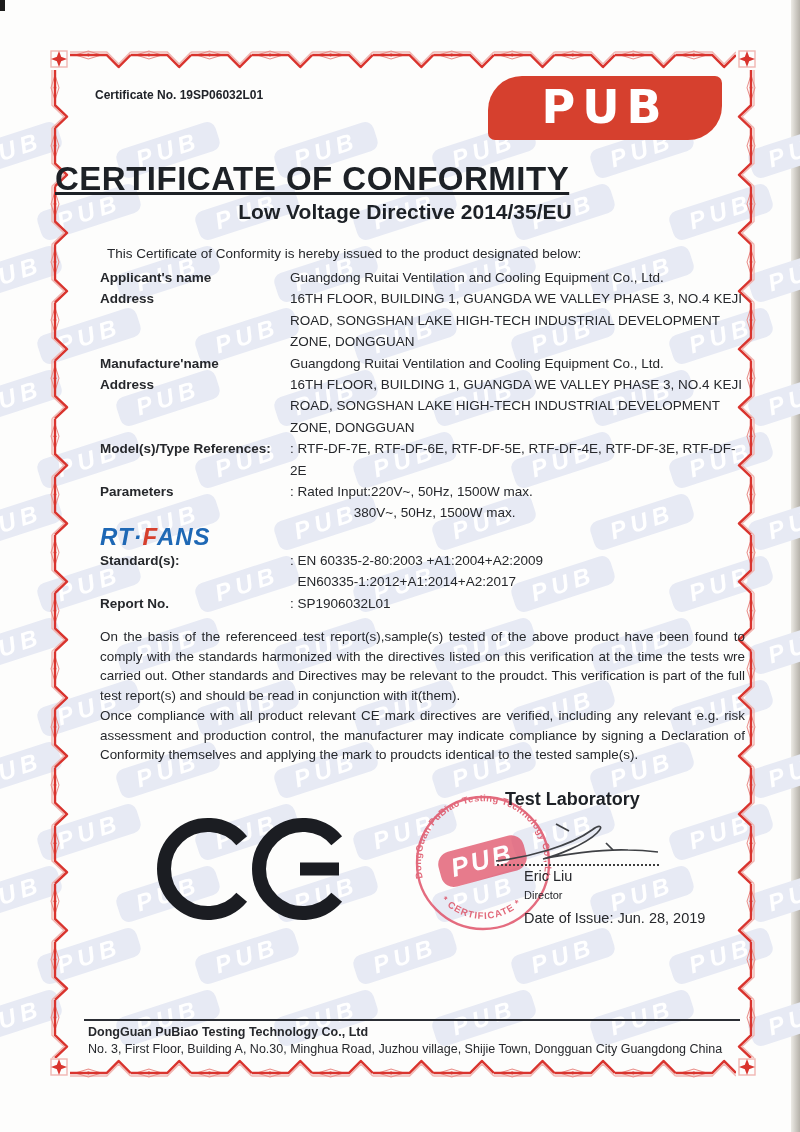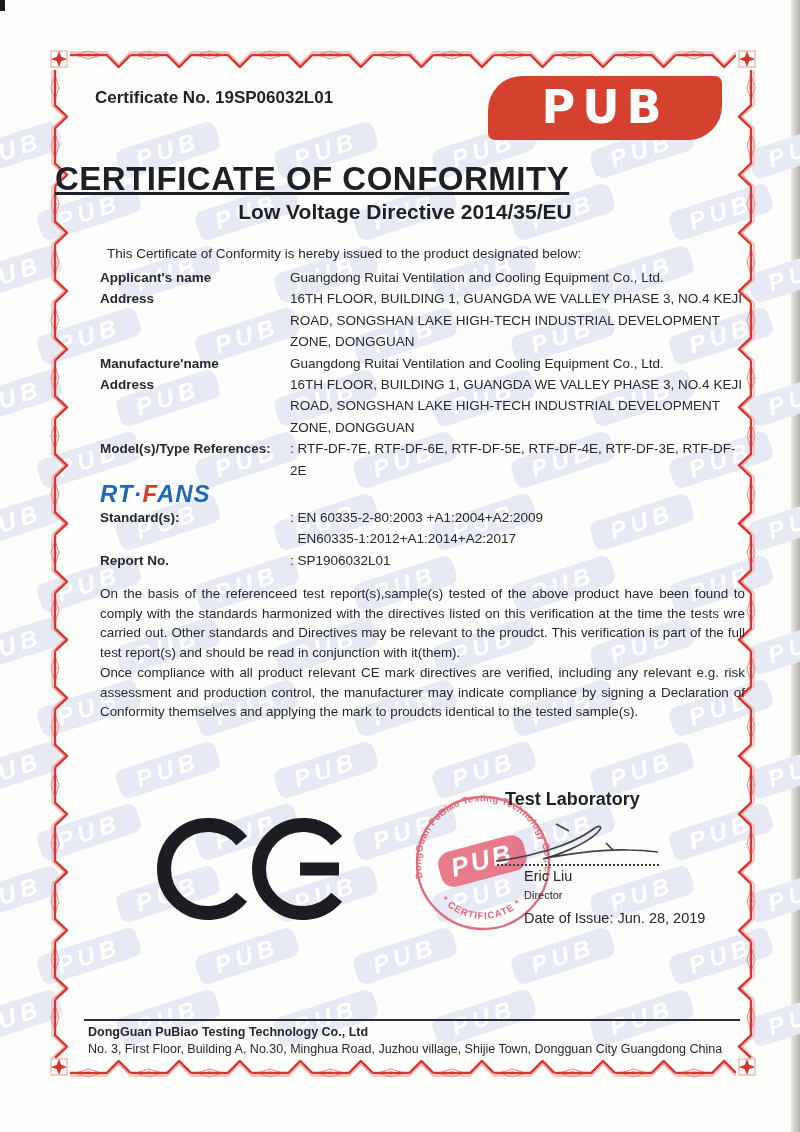--- a/index.html
+++ b/index.html
@@ -18,7 +18,7 @@
   .border-layer{position:absolute;inset:0;z-index:2;}
   .border-layer svg{position:absolute;}
   
-  .cert-no{position:absolute;z-index:3;left:95px;top:88px;font-size:17px;font-weight:bold;color:#202329;}
+  .cert-no{position:absolute;z-index:3;left:95px;top:88px;font-size:12px;font-weight:bold;color:#202329;}
   .pub-logo{position:absolute;z-index:3;left:488px;top:76px;width:234px;height:64px;
       background:#d6402e;border-radius:34px 7px 34px 7px;text-align:center;}
   .pub-logo span{color:#ffffff;font-size:46px;font-weight:bold;letter-spacing:7px;

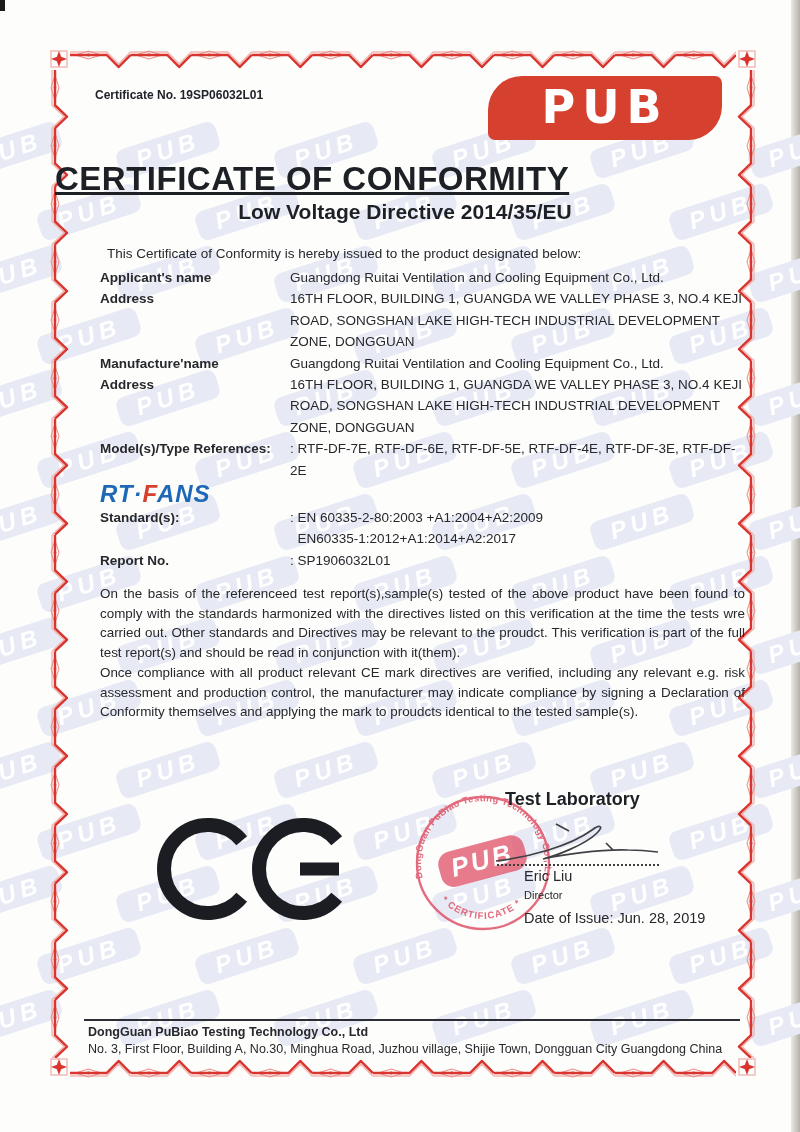--- a/index.html
+++ b/index.html
@@ -271,6 +271,11 @@
           <div class="field-label">Model(s)/Type References:</div>
           <div class="field-value">: RTF-DF-7E, RTF-DF-6E, RTF-DF-5E, RTF-DF-4E, RTF-DF-3E, RTF-DF-2E</div>
         </div>
+        <div class="field-row">
+          <div class="field-label">Parameters</div>
+          <div class="field-value">: Rated Input:220V~, 50Hz, 1500W max.
+                 380V~, 50Hz, 1500W max.</div>
+        </div>
       </div>
     <div class="field-row trademark-row">
       <div class="field-value brand"><span class="b-blue">RT·</span><span class="b-red">F</span><span class="b-blue">ANS</span></div>

